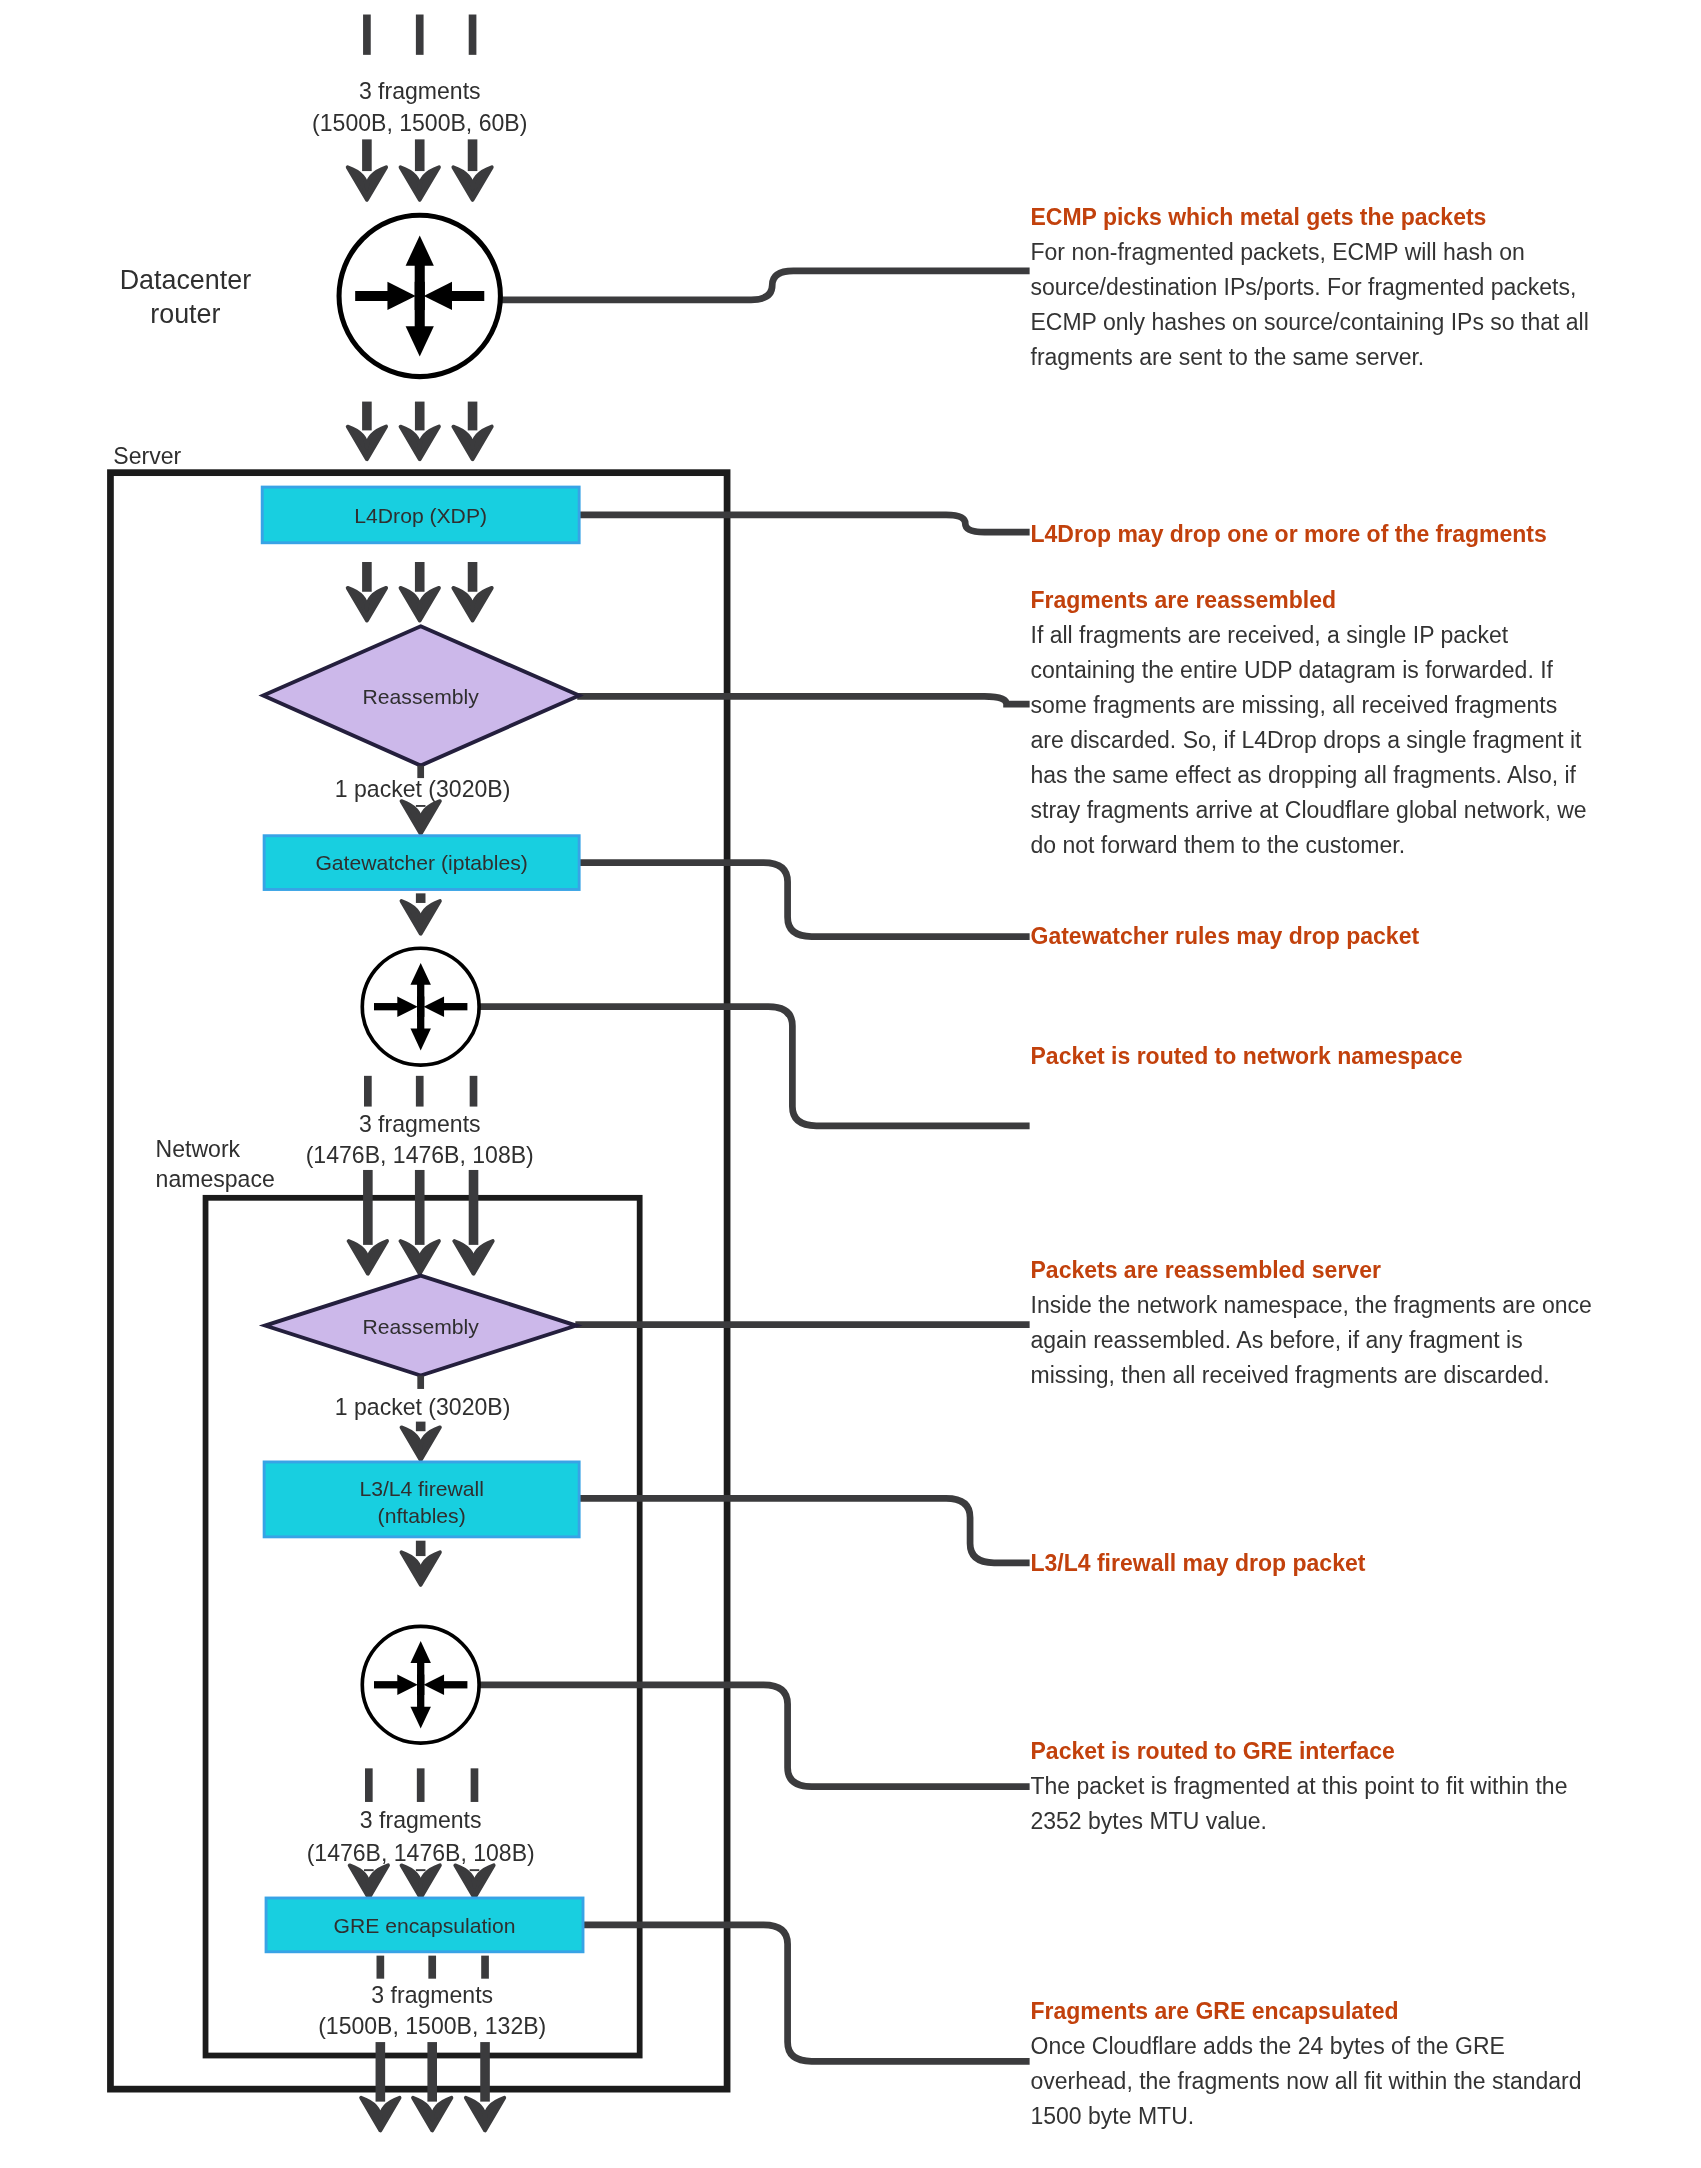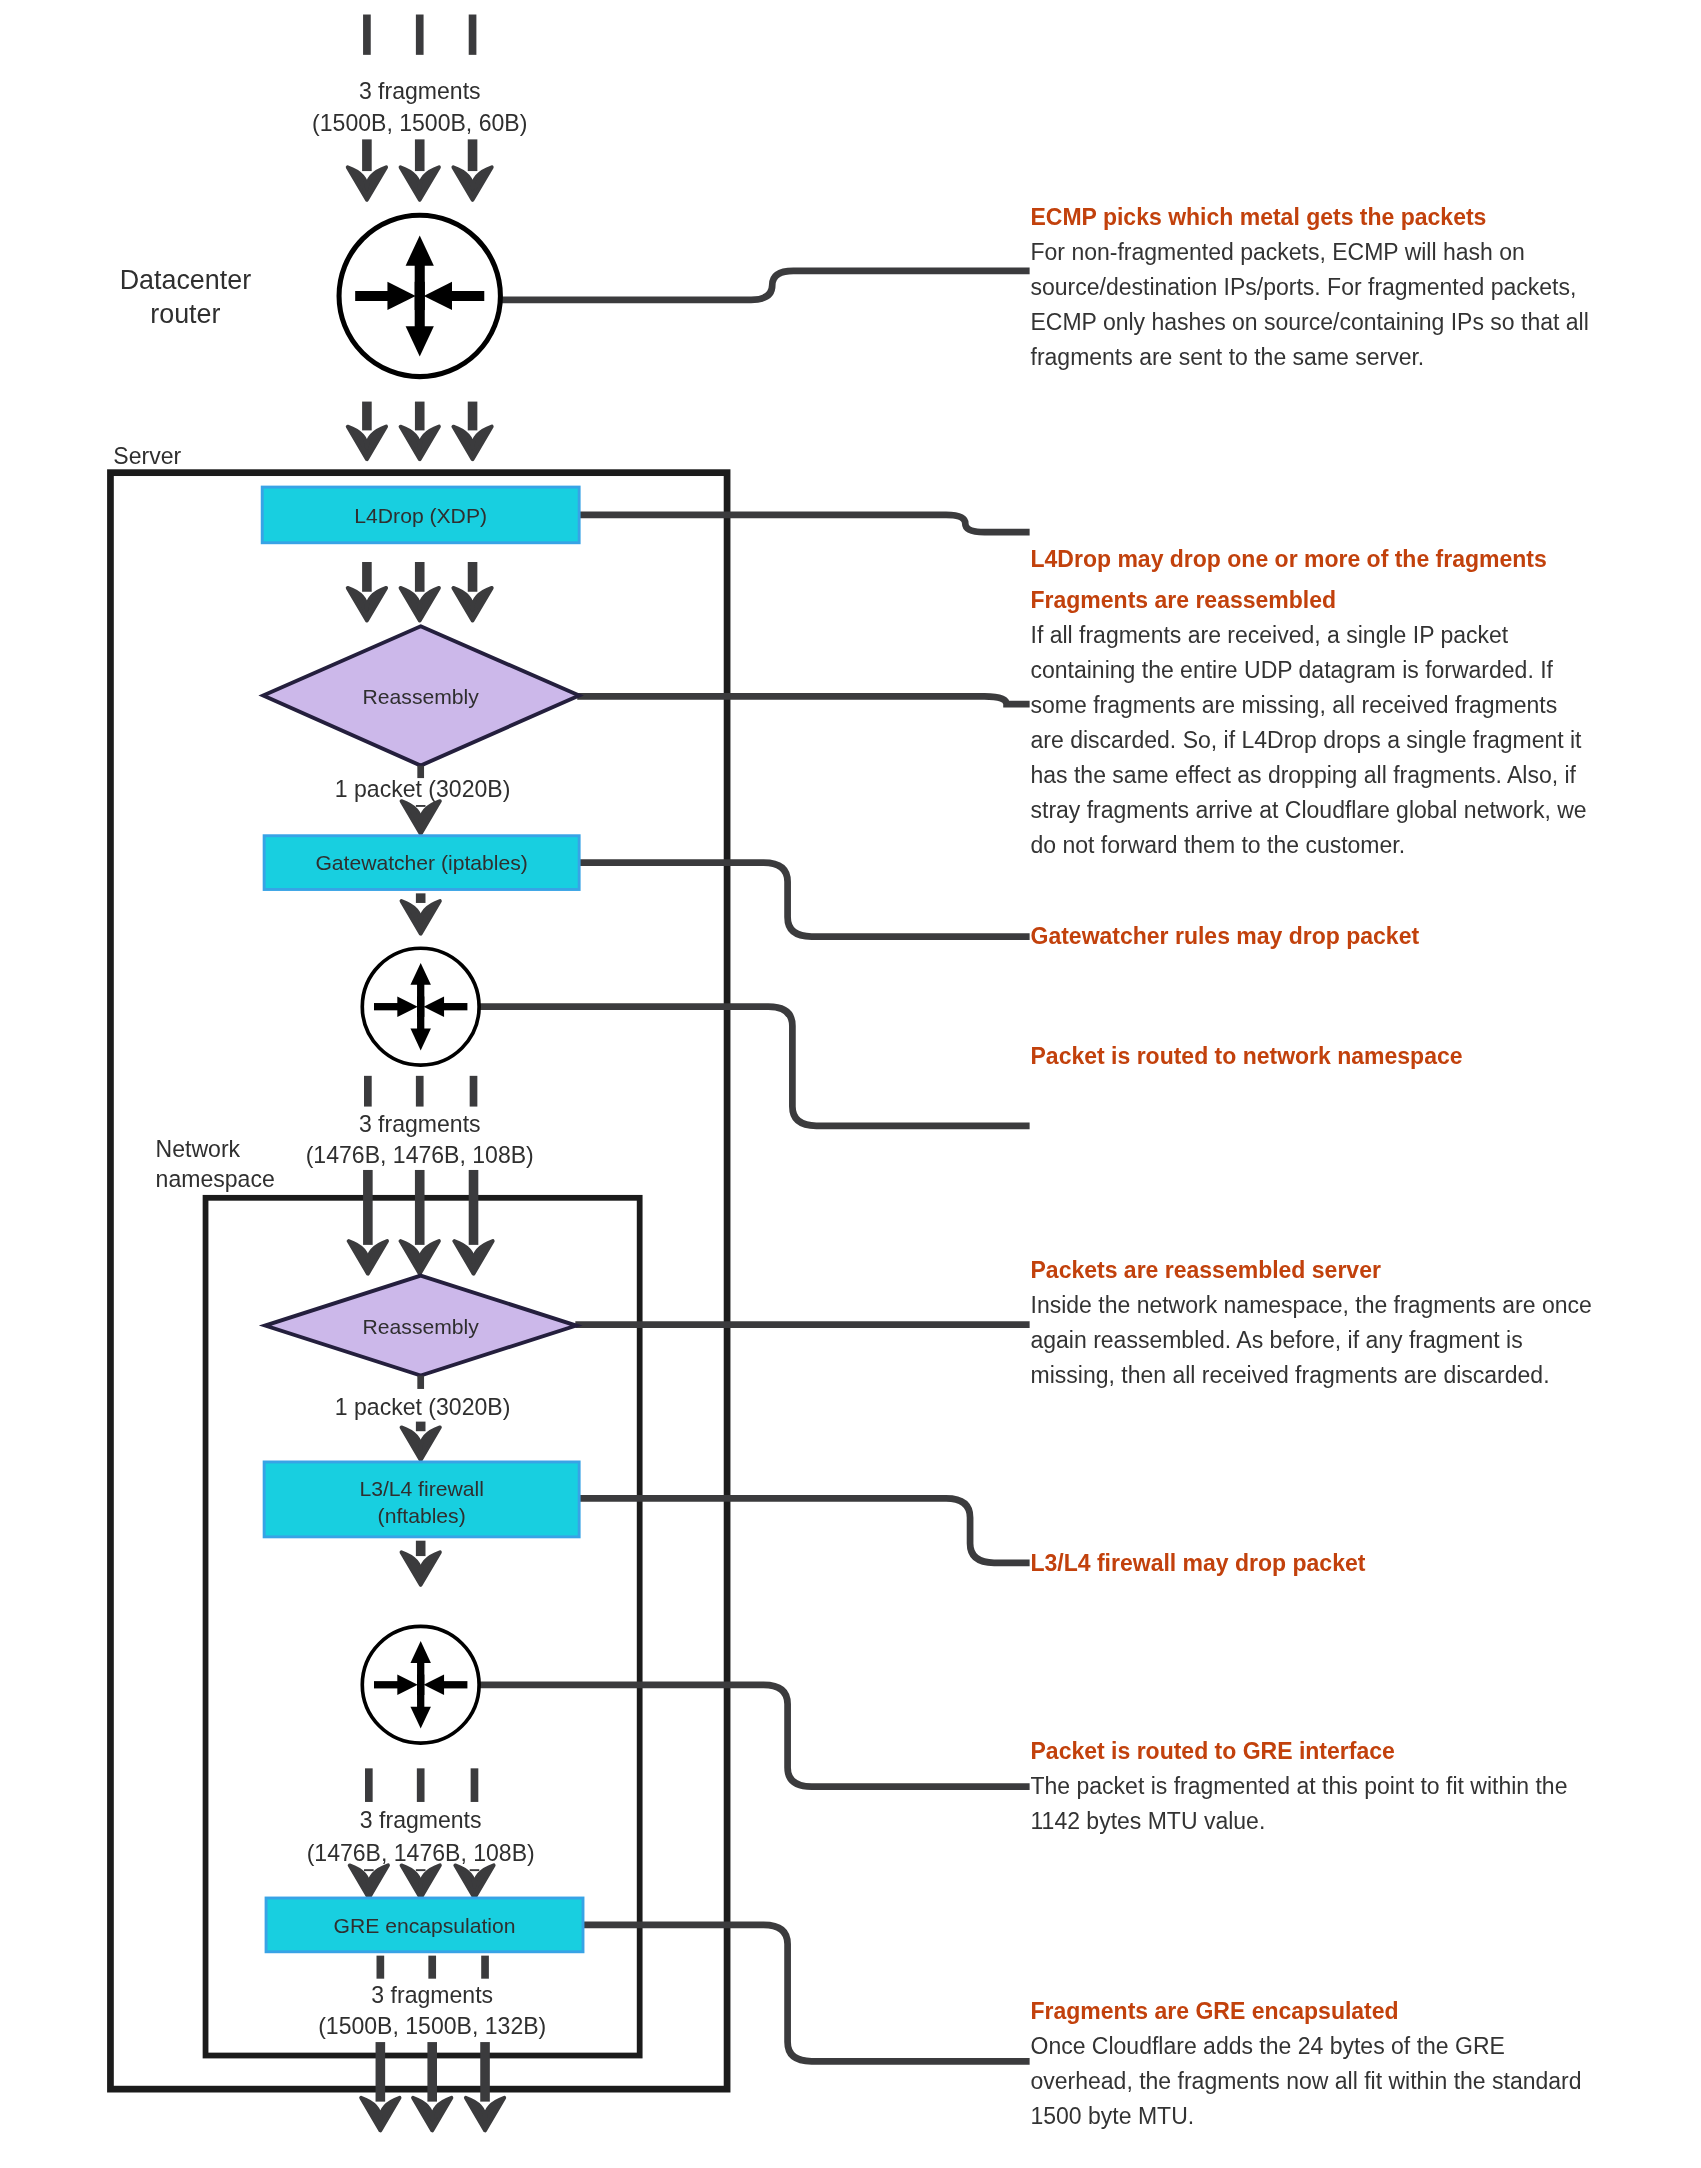--- a/index.html
+++ b/index.html
@@ -207,7 +207,7 @@
 ECMP only hashes on source/containing IPs so that all
 fragments are sent to the same server.</p>
 </div>
-<div class="note" style="top:542px">
+<div class="note" style="top:517px">
   <h3>L4Drop may drop one or more of the fragments</h3>
 </div>
 <div class="note" style="top:583px">

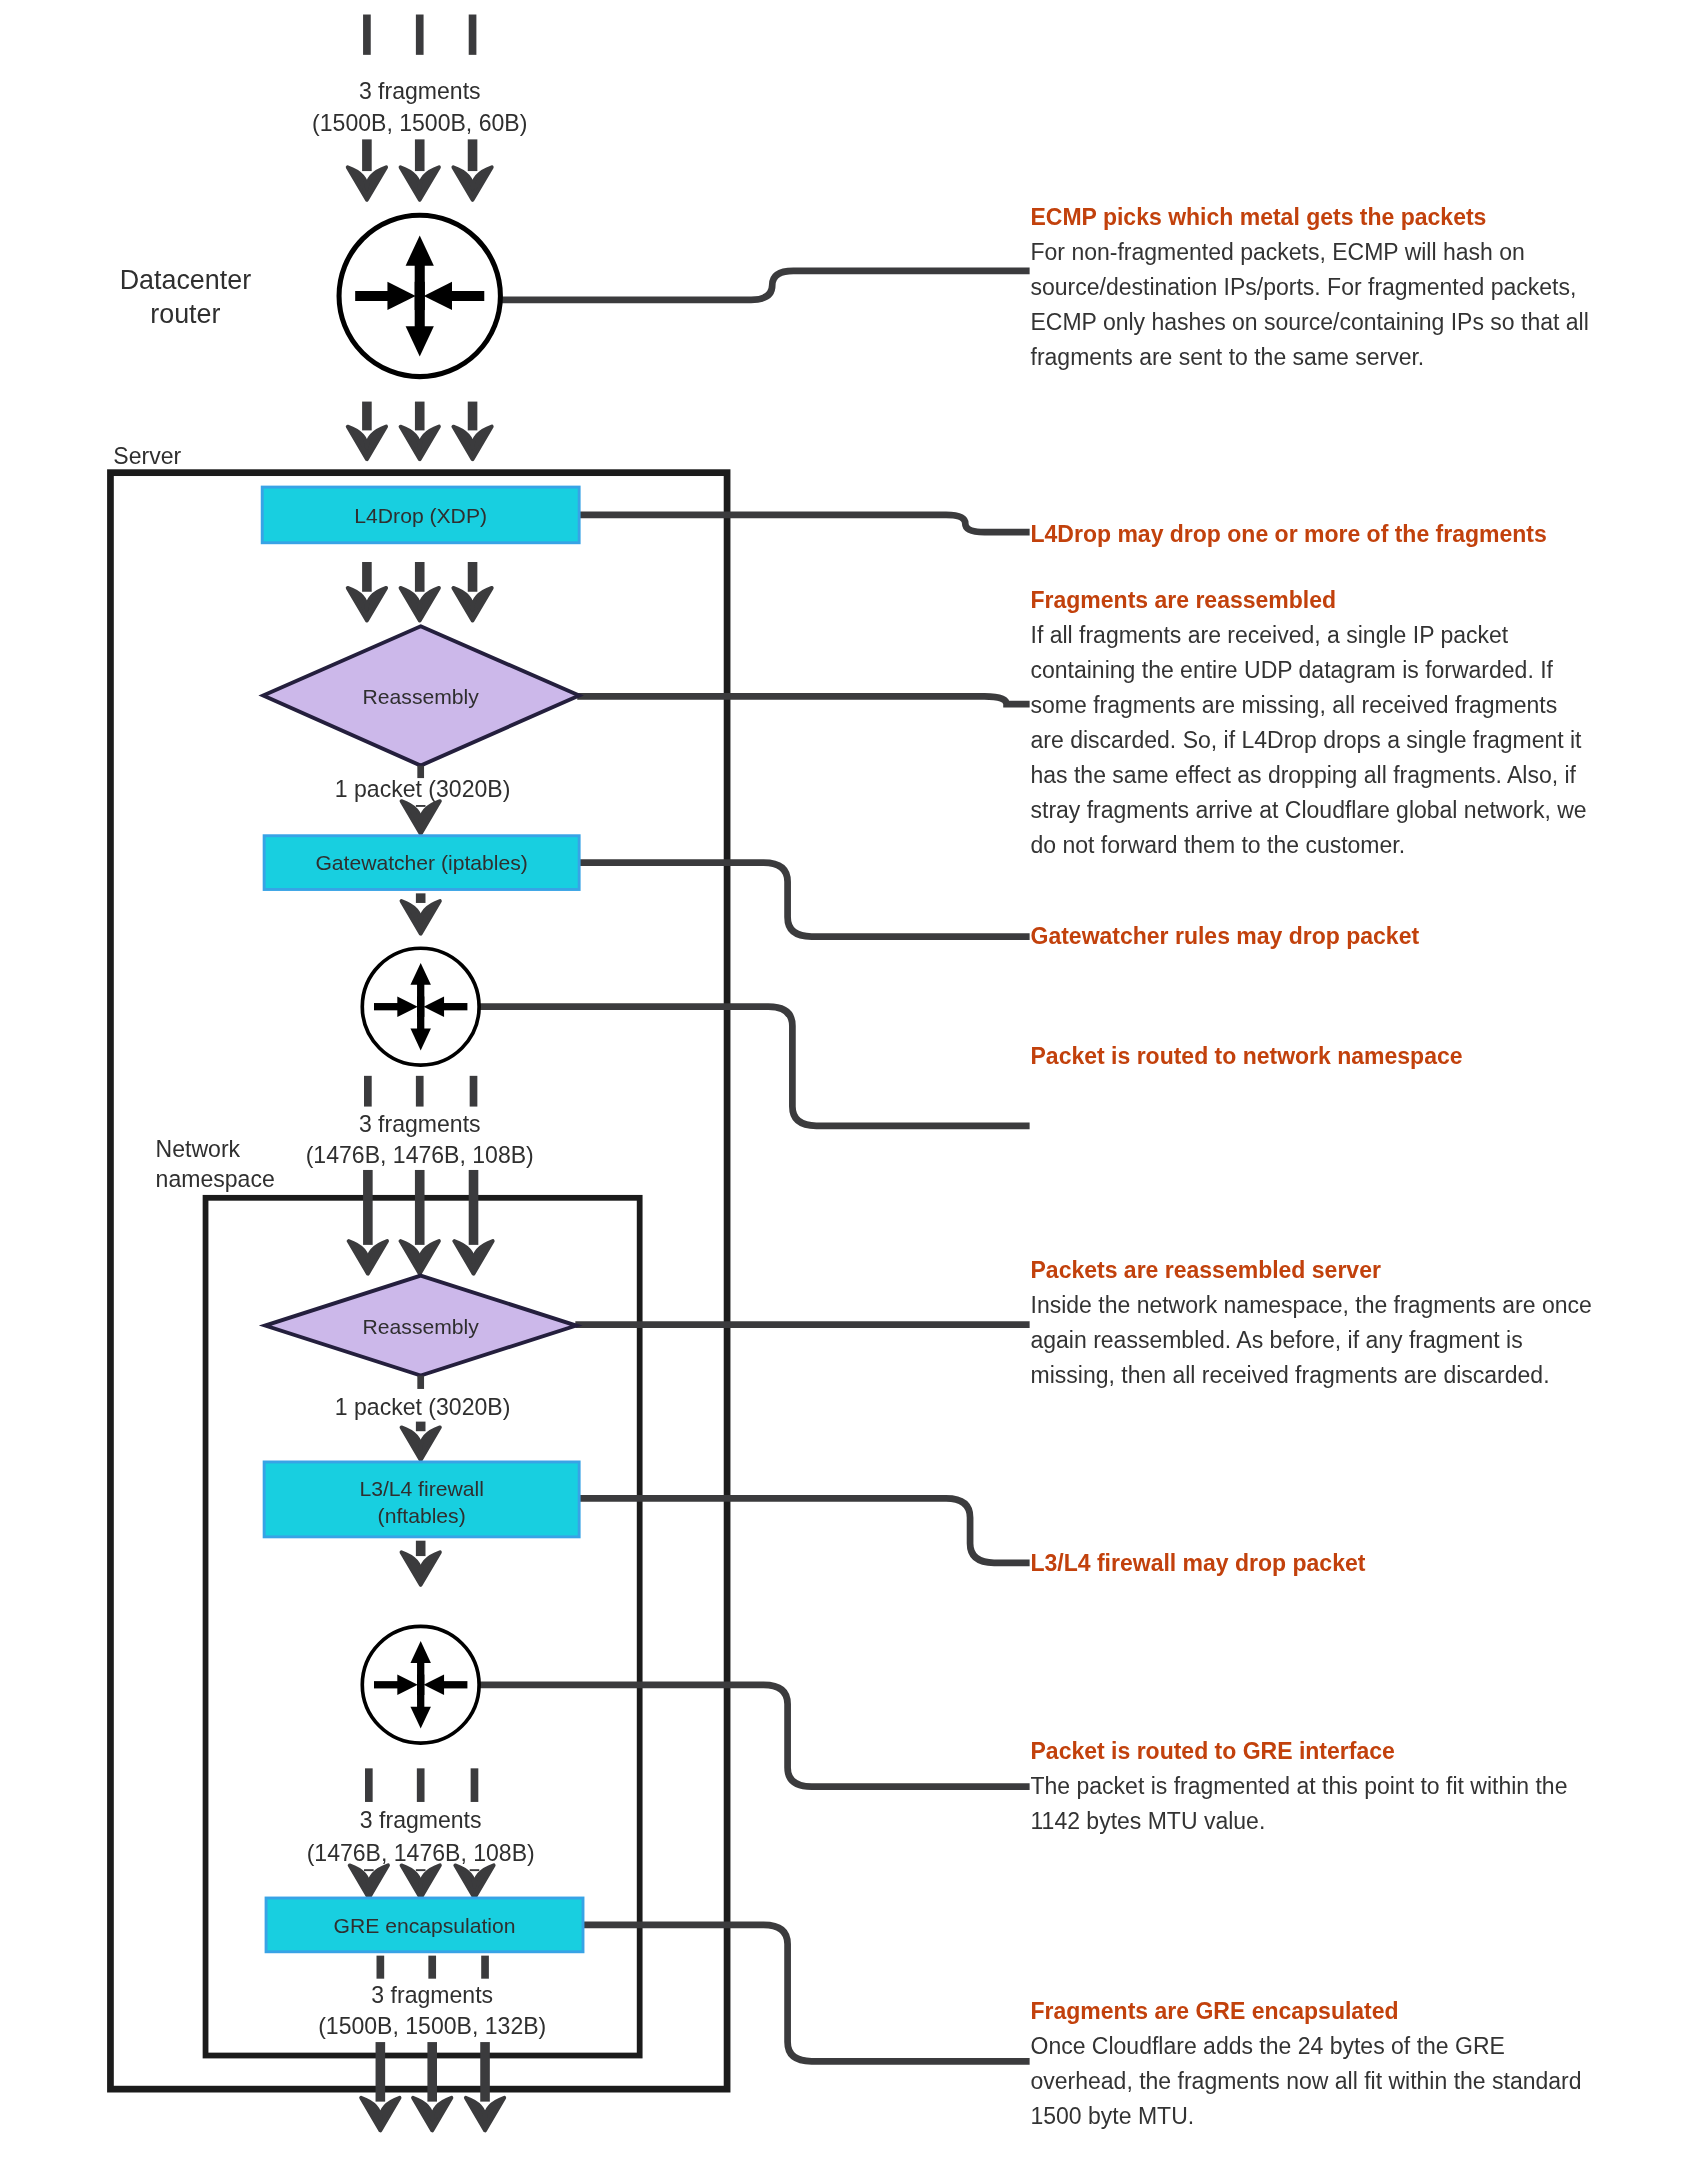--- a/index.html
+++ b/index.html
@@ -238,7 +238,7 @@
 <div class="note" style="top:1734px">
   <h3>Packet is routed to GRE interface</h3>
   <p>The packet is fragmented at this point to fit within the
-1142 bytes MTU value.</p>
+2352 bytes MTU value.</p>
 </div>
 <div class="note" style="top:1994px">
   <h3>Fragments are GRE encapsulated</h3>

